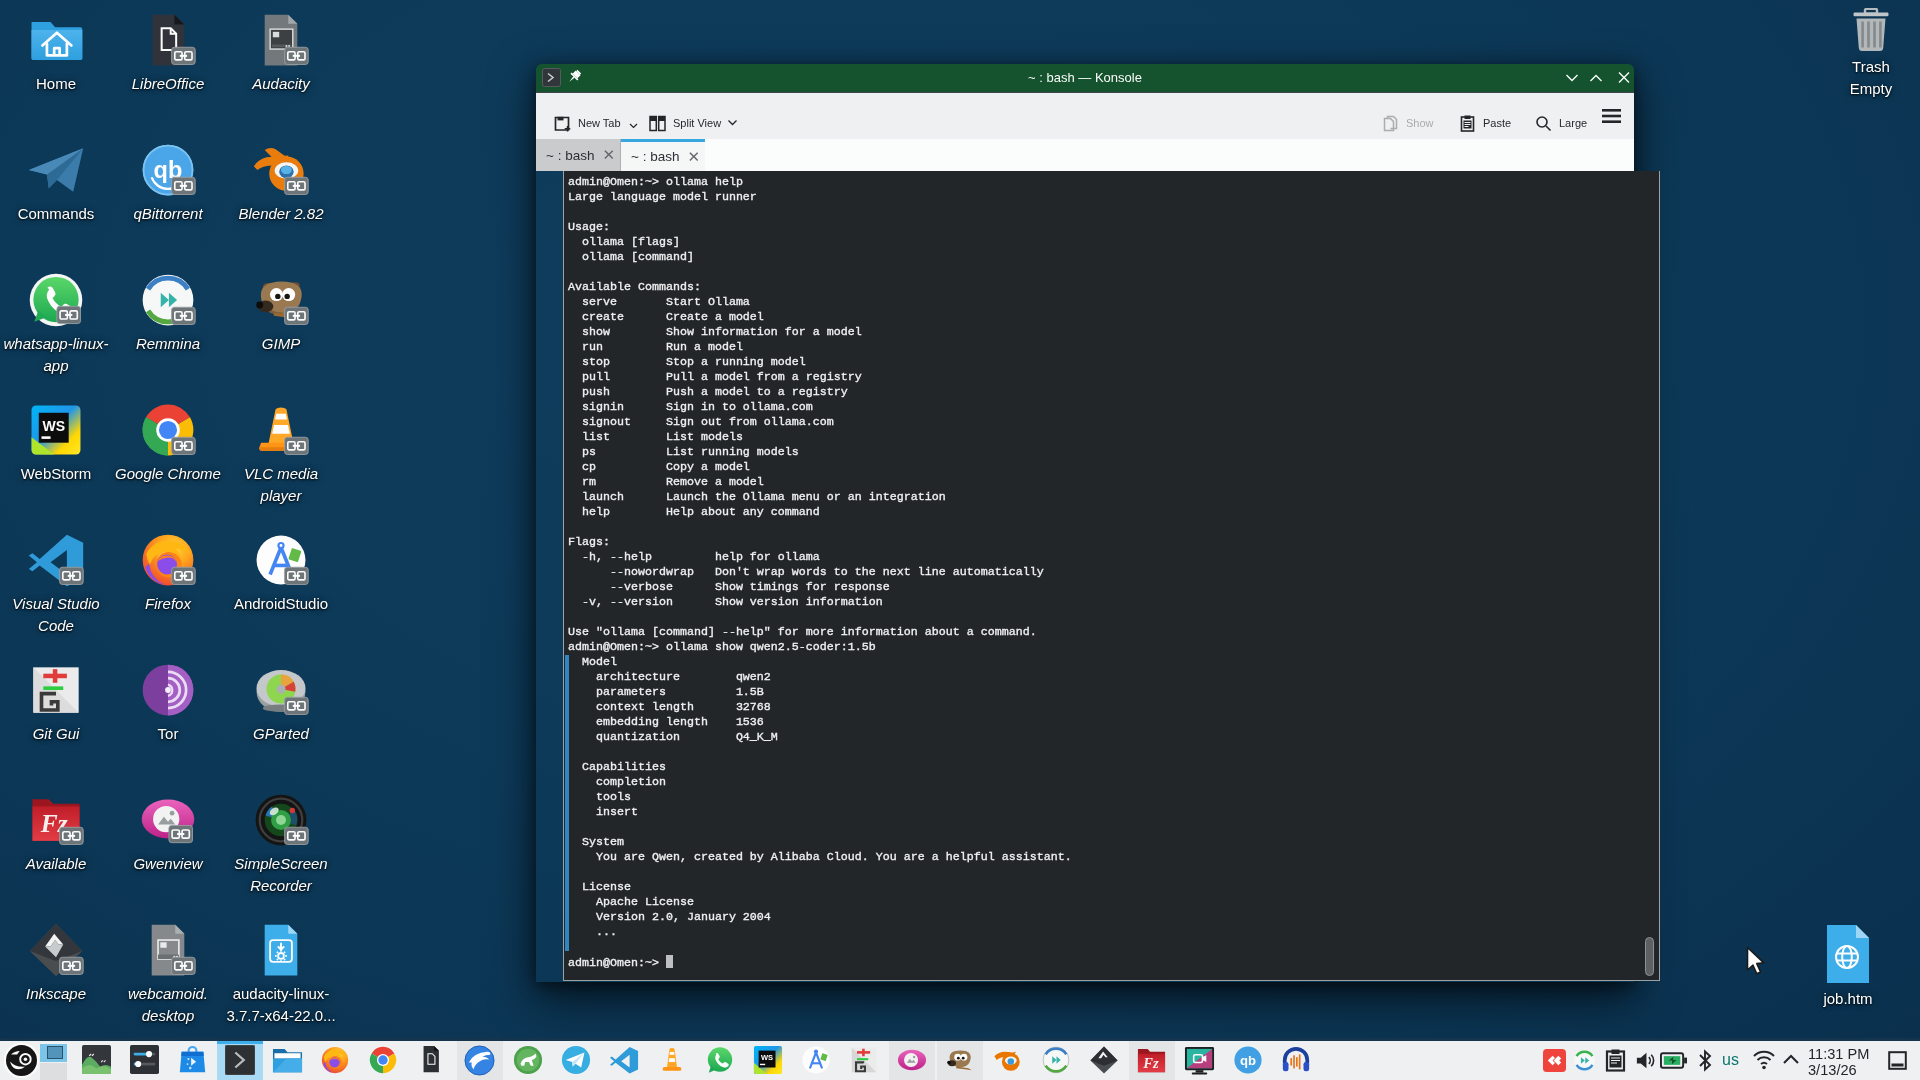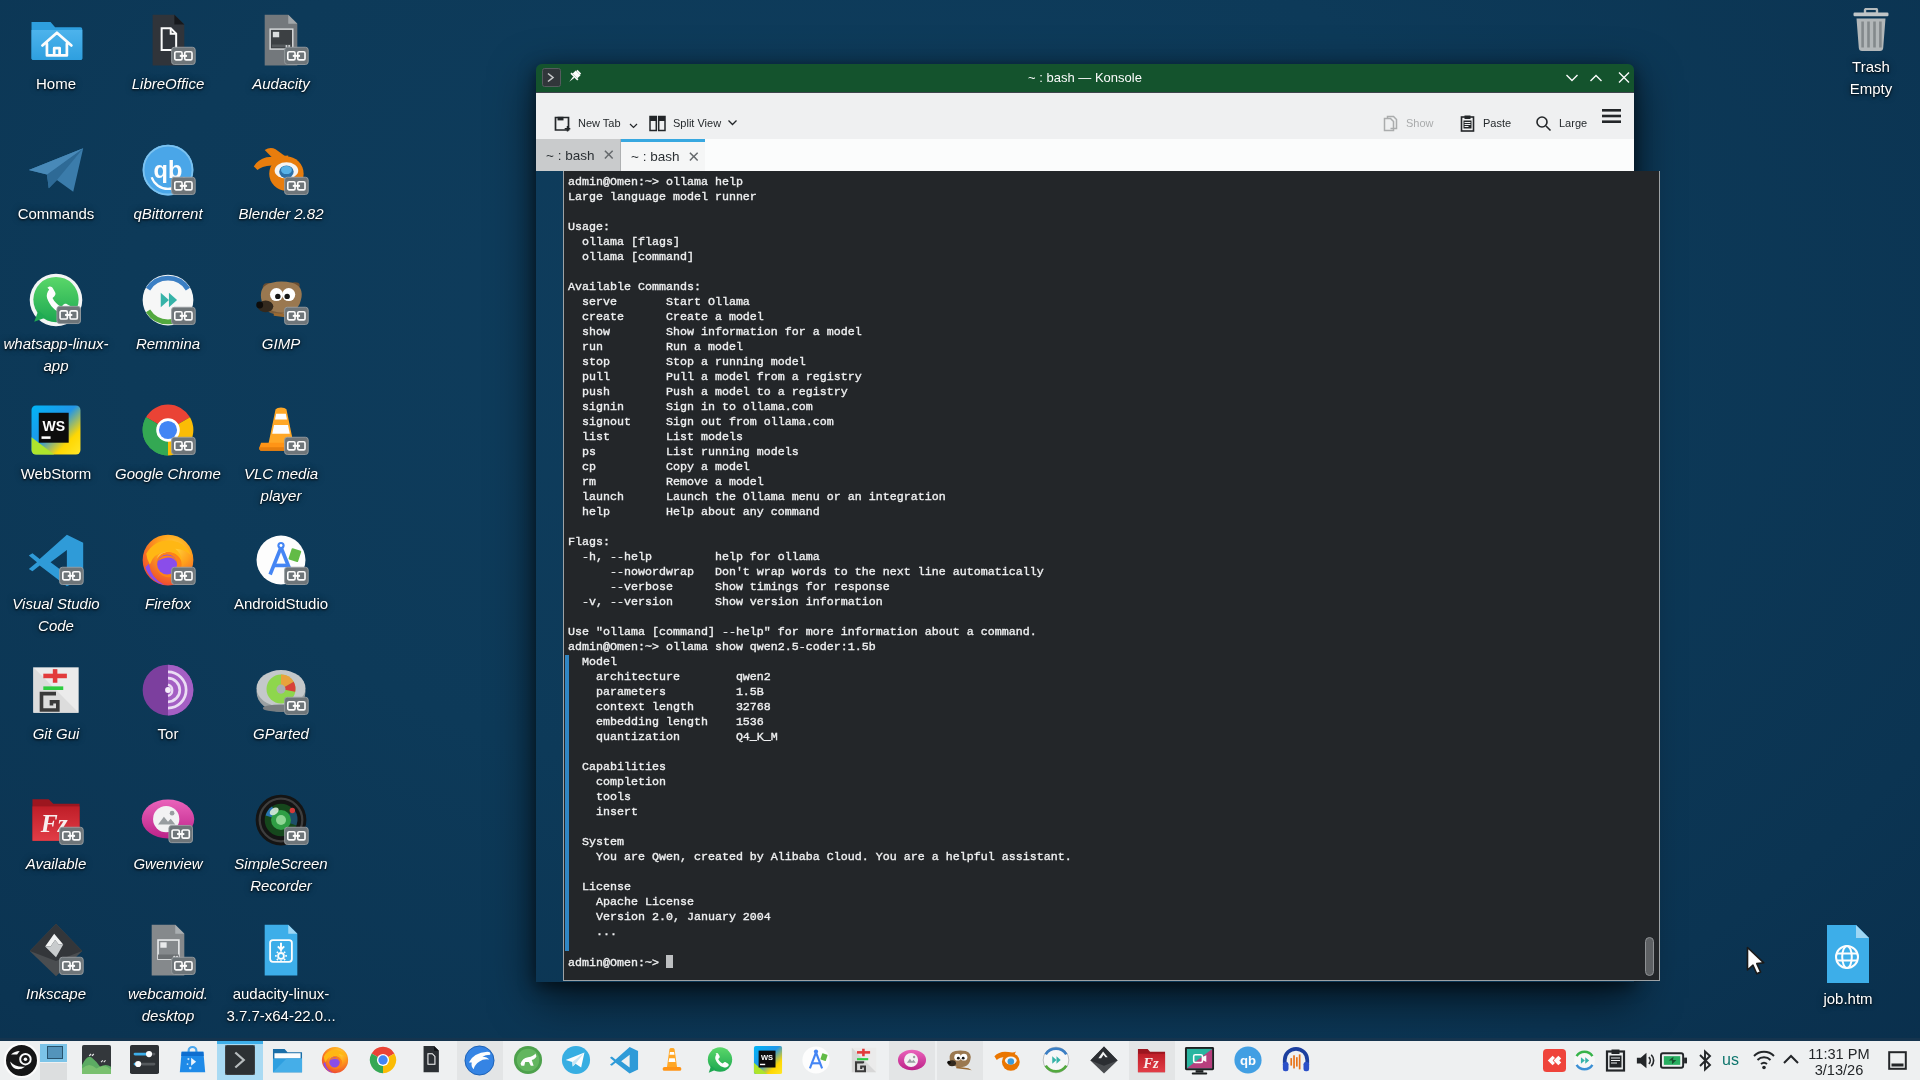--- a/index.html
+++ b/index.html
@@ -44,7 +44,7 @@
 .hl{background:#e3e5e6;}
 .hlb{background:#a9daf3;border-top:3px solid #3daee9;box-sizing:border-box;}
 .tic{position:absolute;top:4px;}
-#clock{position:absolute;left:1808px;top:4.5px;width:62px;text-align:center;color:#232629;
+#clock{position:absolute;left:1808px;top:4.5px;width:62px;color:#232629;
 font-size:14.6px;line-height:16px;}
 </style></head>
 <body>

